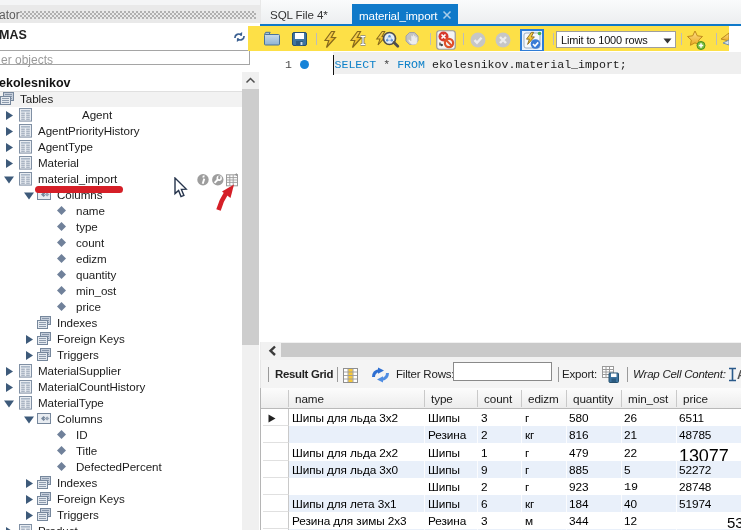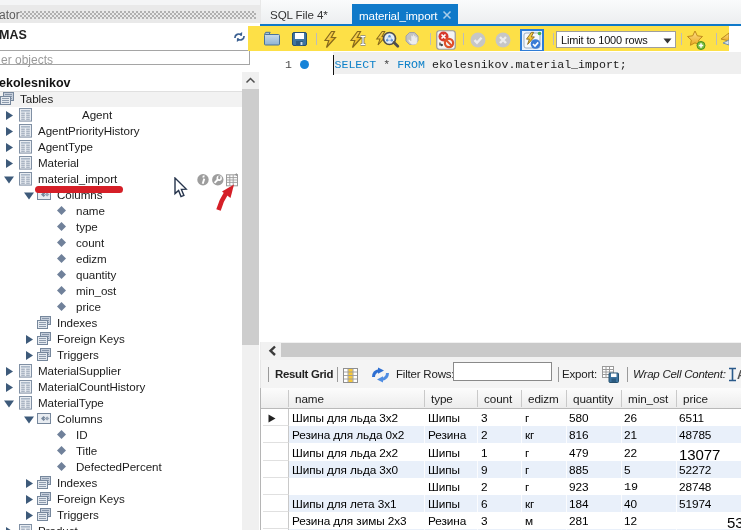--- a/index.html
+++ b/index.html
@@ -457,7 +457,6 @@
       </svg>
       <div class="abs" style="left:28px;top:38.2px;width:453px;height:17.2px;background:#e9f0fa;"></div>
       <div class="abs" style="left:2px;top:38.2px;width:26px;height:17.2px;background:#fff;border-bottom:1px solid #e0e0e0;border-right:1px solid #c9c9c9;"></div>
-      <span class="lbl" style="left:31px;top:40.400000000000006px;color:#000;font-size:11.8px;letter-spacing:-0.1px;">Резина для льда 0x2</span>
       <span class="lbl" style="left:167px;top:40.400000000000006px;color:#000;font-size:11.8px;letter-spacing:-0.1px;">Резина</span>
       <span class="lbl" style="left:220px;top:40.400000000000006px;color:#000;font-size:11.8px;letter-spacing:-0.1px;">2</span>
       <span class="lbl" style="left:264px;top:40.400000000000006px;color:#000;font-size:11.8px;letter-spacing:-0.1px;">кг</span>

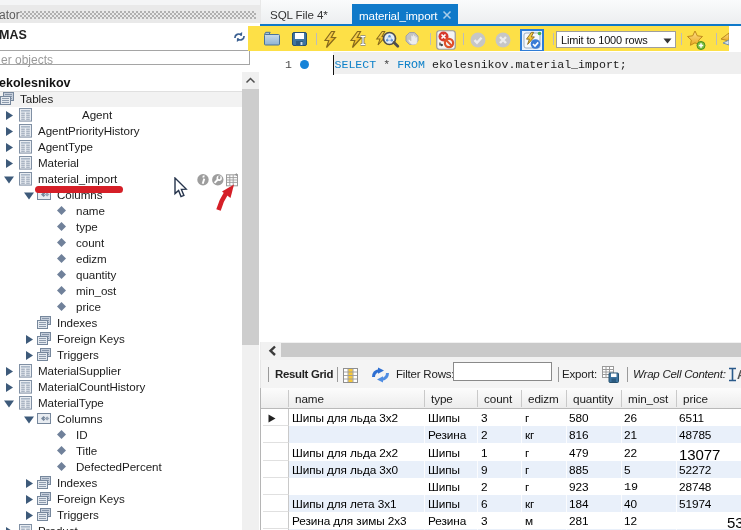--- a/index.html
+++ b/index.html
@@ -471,7 +471,7 @@
       <span class="lbl" style="left:264px;top:57.6px;color:#000;font-size:11.8px;letter-spacing:-0.1px;">г</span>
       <span class="lbl" style="left:308px;top:57.6px;color:#000;font-size:11.8px;letter-spacing:-0.1px;">479</span>
       <span class="lbl" style="left:363px;top:57.6px;color:#000;font-size:11.8px;letter-spacing:-0.1px;">22</span>
-      <span class="lbl" style="left:418px;top:57.6px;color:#000;font-size:15px;letter-spacing:-0.1px;">13077</span>
+      <span class="lbl" style="left:418px;top:57.6px;color:#000;font-size:18px;letter-spacing:-0.1px;">13077</span>
       <div class="abs" style="left:28px;top:72.6px;width:453px;height:17.2px;background:#e9f0fa;"></div>
       <div class="abs" style="left:2px;top:72.6px;width:26px;height:17.2px;background:#fff;border-bottom:1px solid #e0e0e0;border-right:1px solid #c9c9c9;"></div>
       <span class="lbl" style="left:31px;top:74.8px;color:#000;font-size:11.8px;letter-spacing:-0.1px;">Шипы для льда 3x0</span>

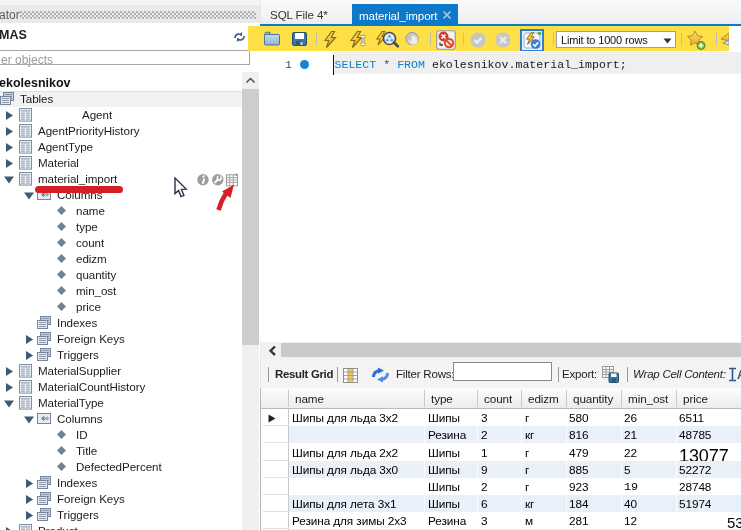--- a/index.html
+++ b/index.html
@@ -504,7 +504,7 @@
       <span class="lbl" style="left:167px;top:126.39999999999999px;color:#000;font-size:11.8px;letter-spacing:-0.1px;">Резина</span>
       <span class="lbl" style="left:220px;top:126.39999999999999px;color:#000;font-size:11.8px;letter-spacing:-0.1px;">3</span>
       <span class="lbl" style="left:264px;top:126.39999999999999px;color:#000;font-size:11.8px;letter-spacing:-0.1px;">м</span>
-      <span class="lbl" style="left:308px;top:126.39999999999999px;color:#000;font-size:11.8px;letter-spacing:-0.1px;">281</span>
+      <span class="lbl" style="left:308px;top:126.39999999999999px;color:#000;font-size:11.8px;letter-spacing:-0.1px;">344</span>
       <span class="lbl" style="left:363px;top:126.39999999999999px;color:#000;font-size:11.8px;letter-spacing:-0.1px;">12</span>
       <span class="lbl" style="left:418px;top:126.39999999999999px;color:#000;font-size:15px;letter-spacing:-0.1px;margin-left:48px;">53323</span>
       <div class="abs" style="left:28px;top:141.39999999999998px;width:453px;height:17.2px;background:#e9f0fa;"></div>

